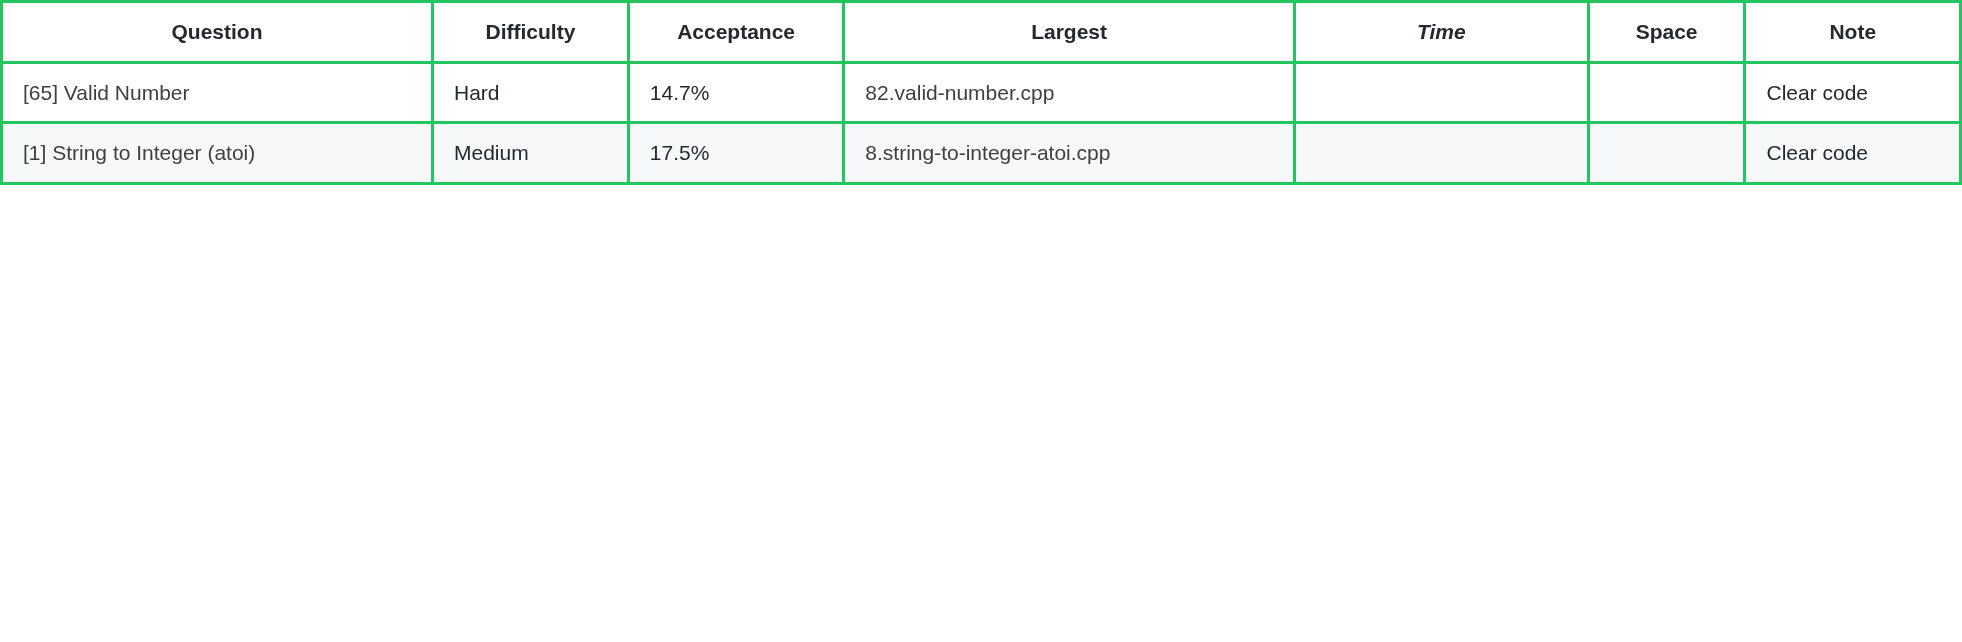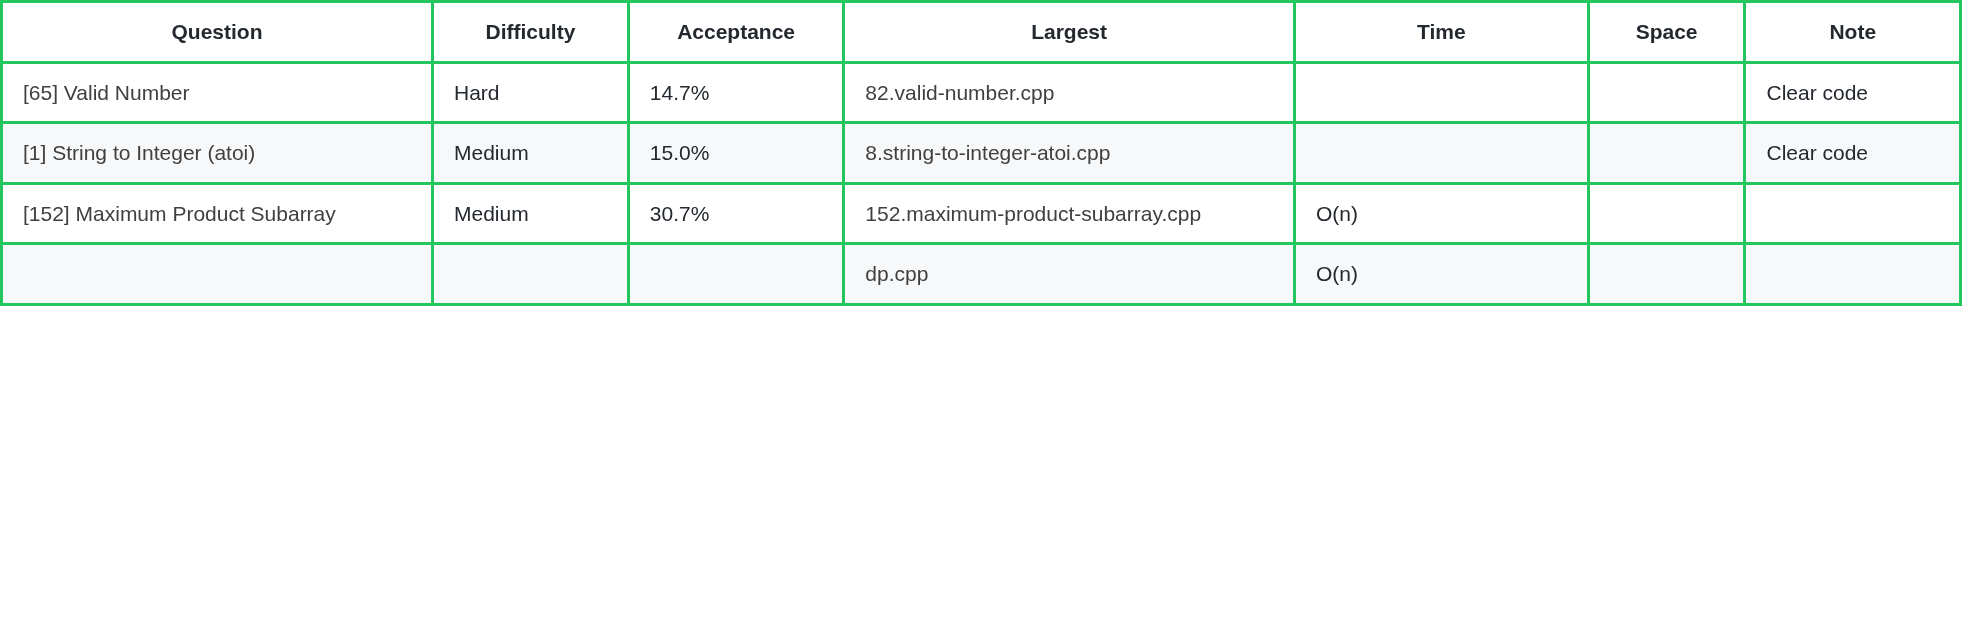--- a/index.html
+++ b/index.html
@@ -46,7 +46,7 @@
     .col-difficulty { width: 10%; text-align: center; }
     .col-acceptance { width: 11%; margin-left: 13px; }
     .col-solution { width: 23%; }
-    .col-time { width: 15%; }
+    .col-time { width: 15%; font-style: italic; }
     .col-space { width: 8%; }
     .col-note { width: 11%; }
   </style>

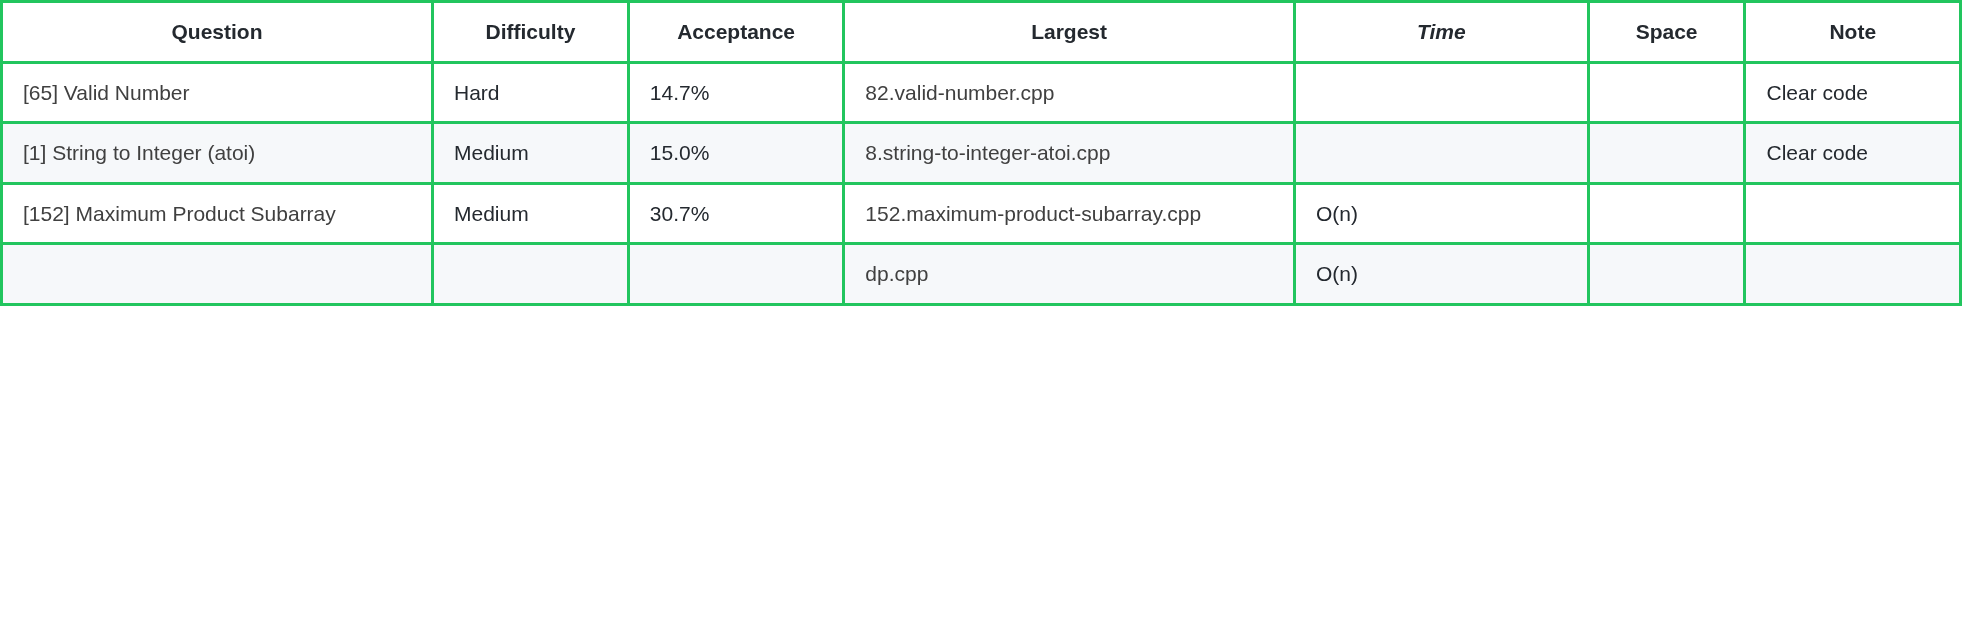--- a/index.html
+++ b/index.html
@@ -78,7 +78,7 @@
     <tr>
       <td><a>[1] String to Integer (atoi)</a></td>
       <td>Medium</td>
-      <td>15.0%</td>
+      <td>17.5%</td>
       <td><a>8.string-to-integer-atoi.cpp</a></td>
       <td></td>
       <td></td>

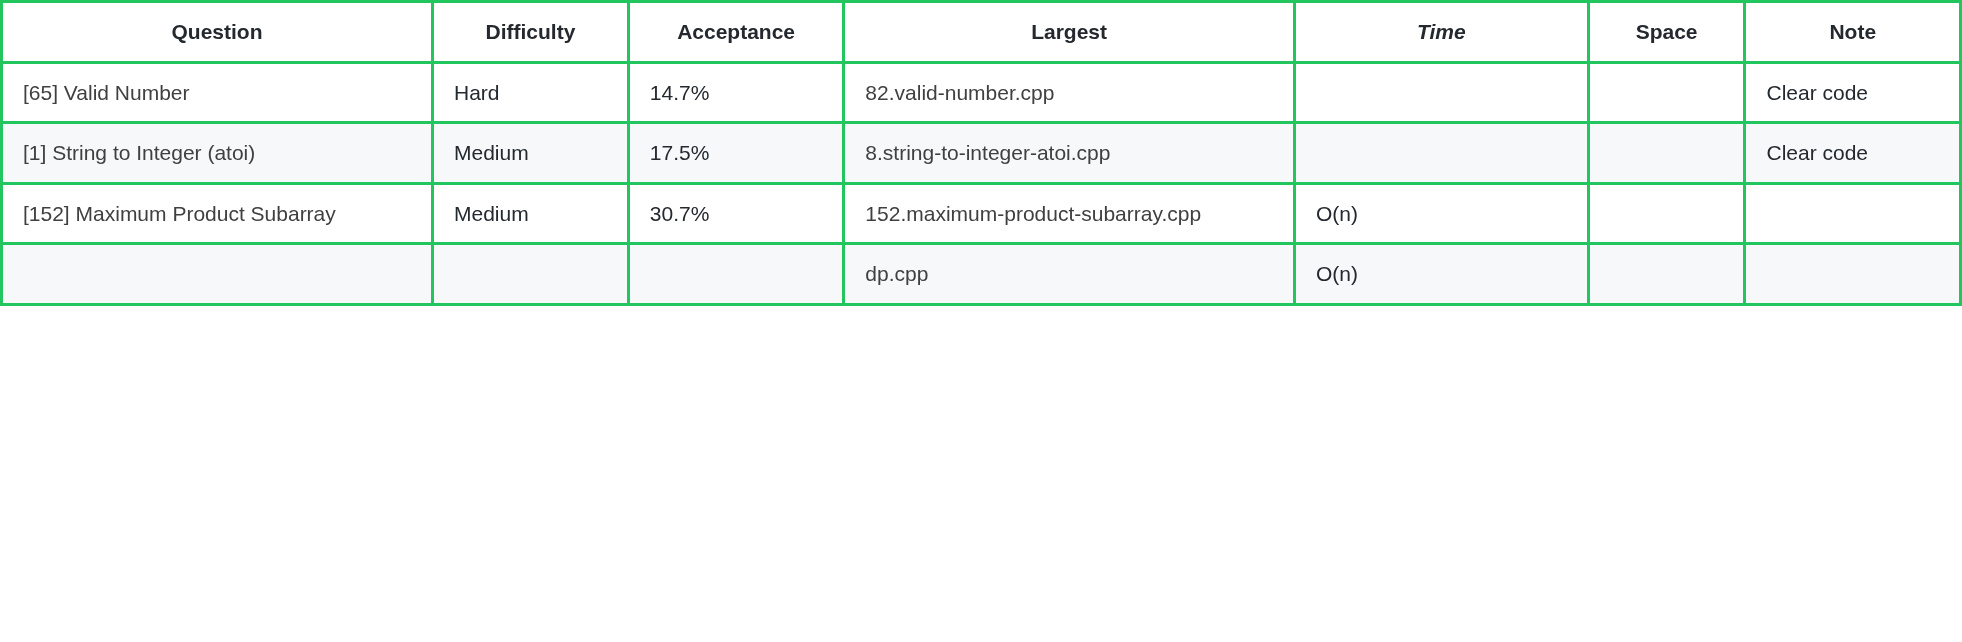--- a/index.html
+++ b/index.html
@@ -85,15 +85,6 @@
       <td>Clear code</td>
     </tr>
     <tr>
-      <td><a>[152] Maximum Product Subarray</a></td>
-      <td>Medium</td>
-      <td>30.7%</td>
-      <td><a>152.maximum-product-subarray.cpp</a></td>
-      <td>O(n)</td>
-      <td></td>
-      <td></td>
-    </tr>
-    <tr>
       <td></td>
       <td></td>
       <td></td>

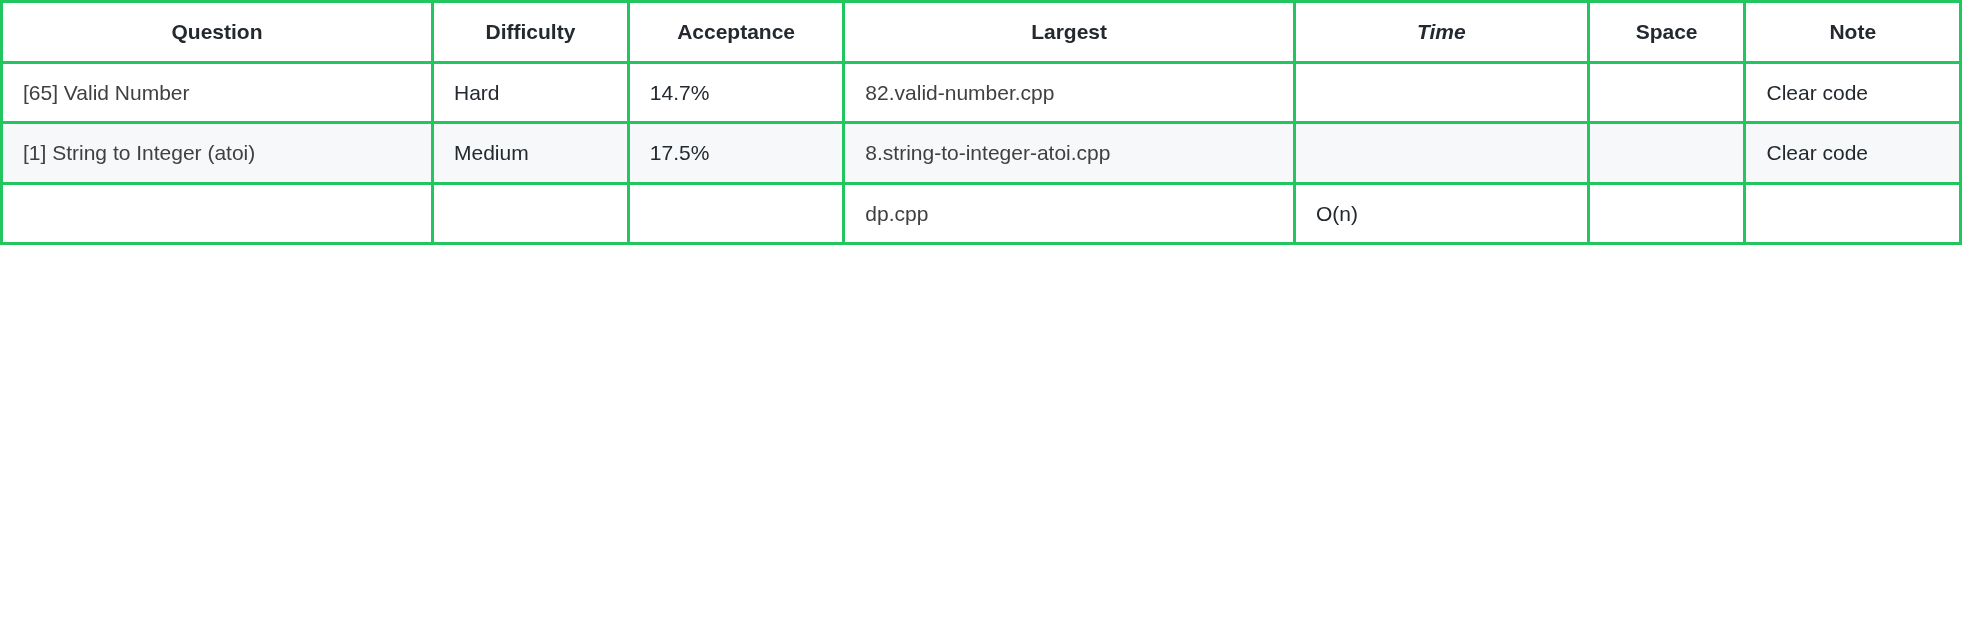--- a/index.html
+++ b/index.html
@@ -84,15 +84,6 @@
       <td></td>
       <td>Clear code</td>
     </tr>
-    <tr>
-      <td></td>
-      <td></td>
-      <td></td>
-      <td><a>dp.cpp</a></td>
-      <td>O(n)</td>
-      <td></td>
-      <td></td>
-    </tr>
   </tbody>
 </table>
 

